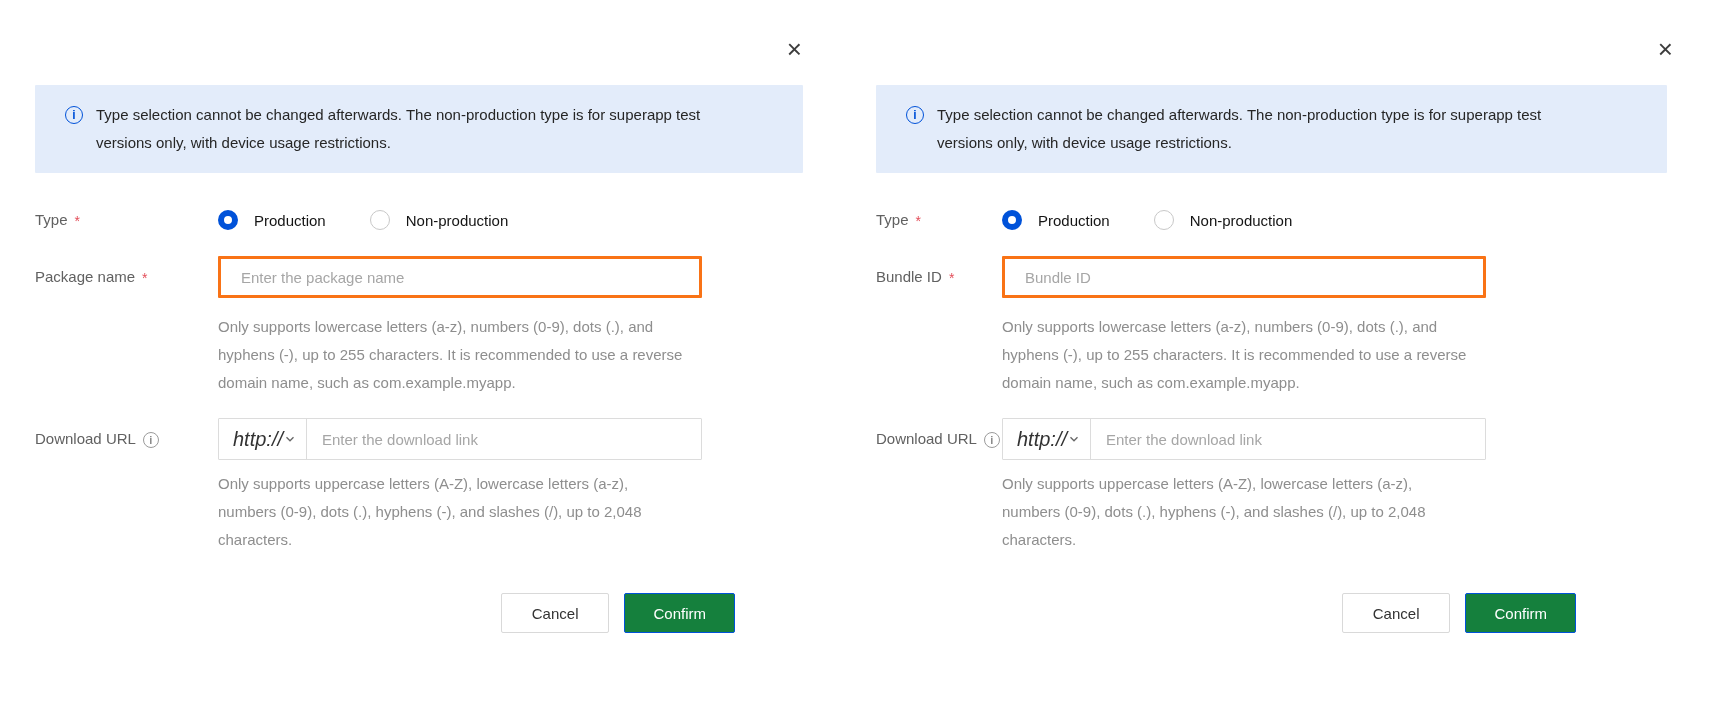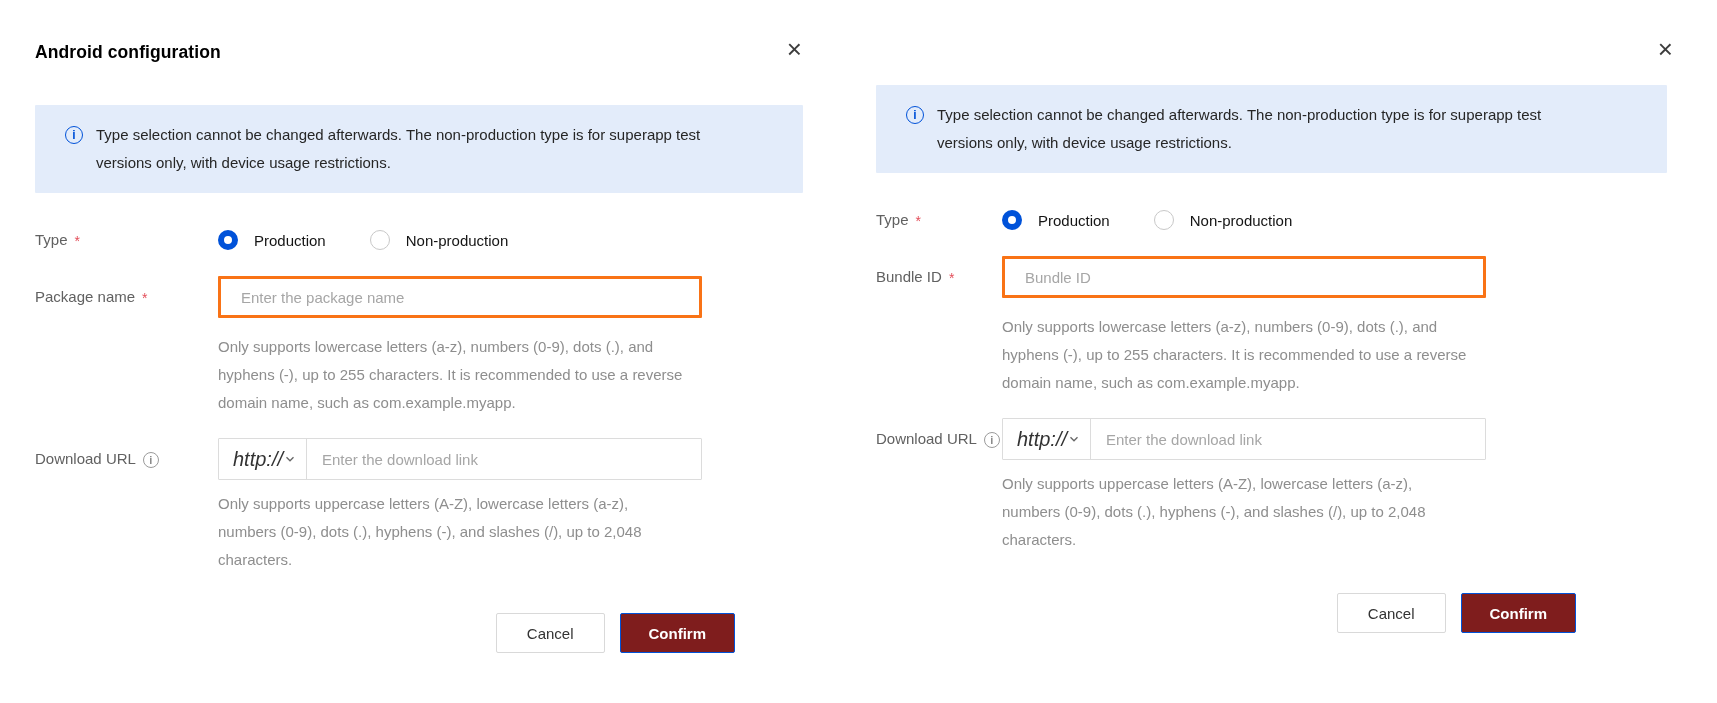--- a/index.html
+++ b/index.html
@@ -102,7 +102,6 @@
 <div class="stage">
 
   <section class="panel left">
-    <h1 class="dialog-title">Android configuration</h1>
     <button class="close-btn">
       <span>×</span>
     </button>

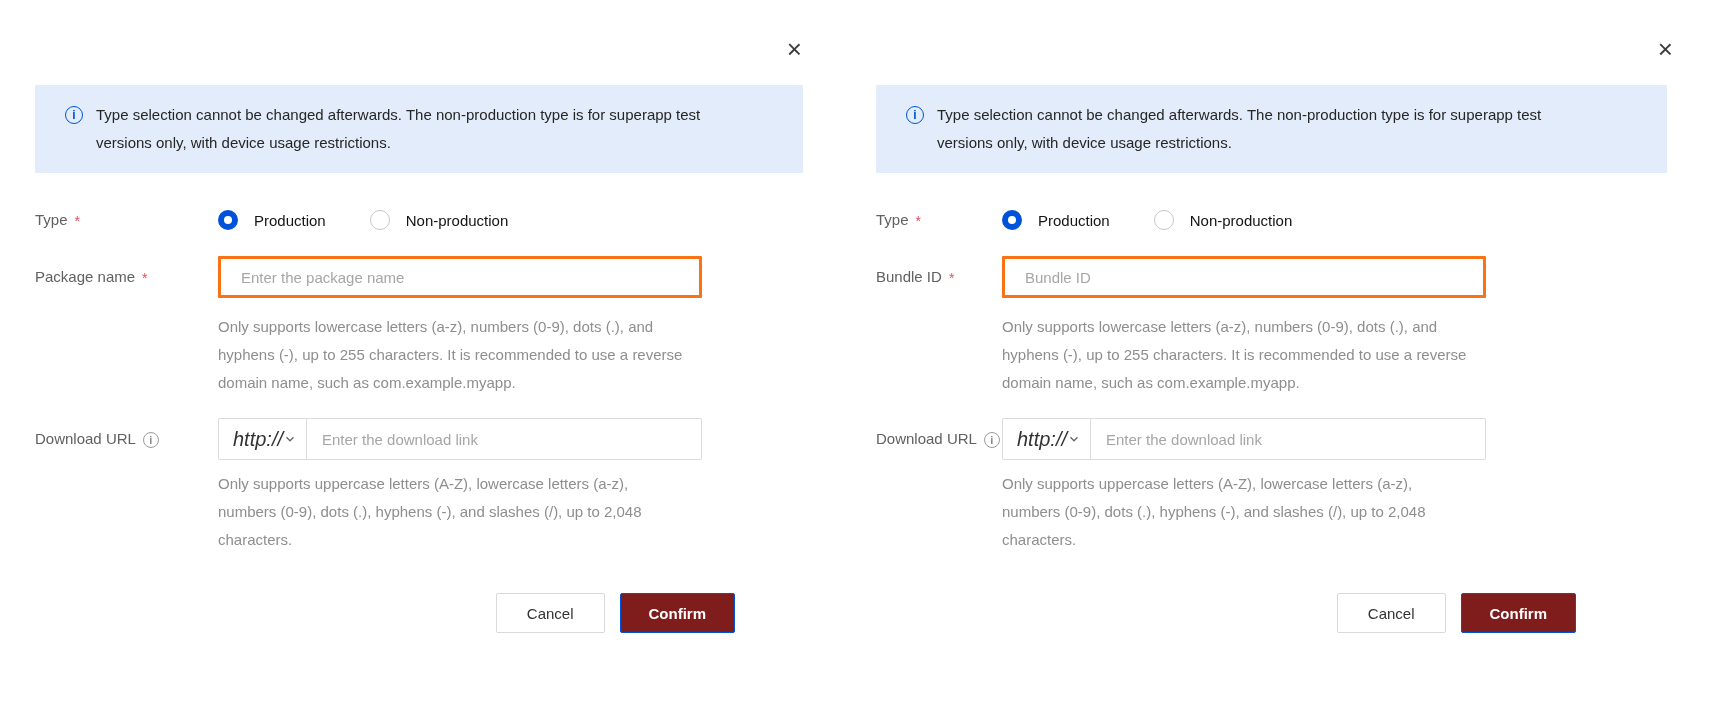--- a/index.html
+++ b/index.html
@@ -94,7 +94,7 @@
     border-radius: 2px; cursor: pointer;
   }
   .btn-cancel { background: #fff; border: 1px solid #d9d9d9; color: #333; padding: 0 30px; }
-  .btn-confirm { background: #7f1d1d; border: 1px solid #0052d9; color: #fff; padding: 0 28px; font-weight: bold; }
+  .btn-confirm { background: #15803d; border: 1px solid #0052d9; color: #fff; padding: 0 28px; }
 </style>
 </head>
 <body>

